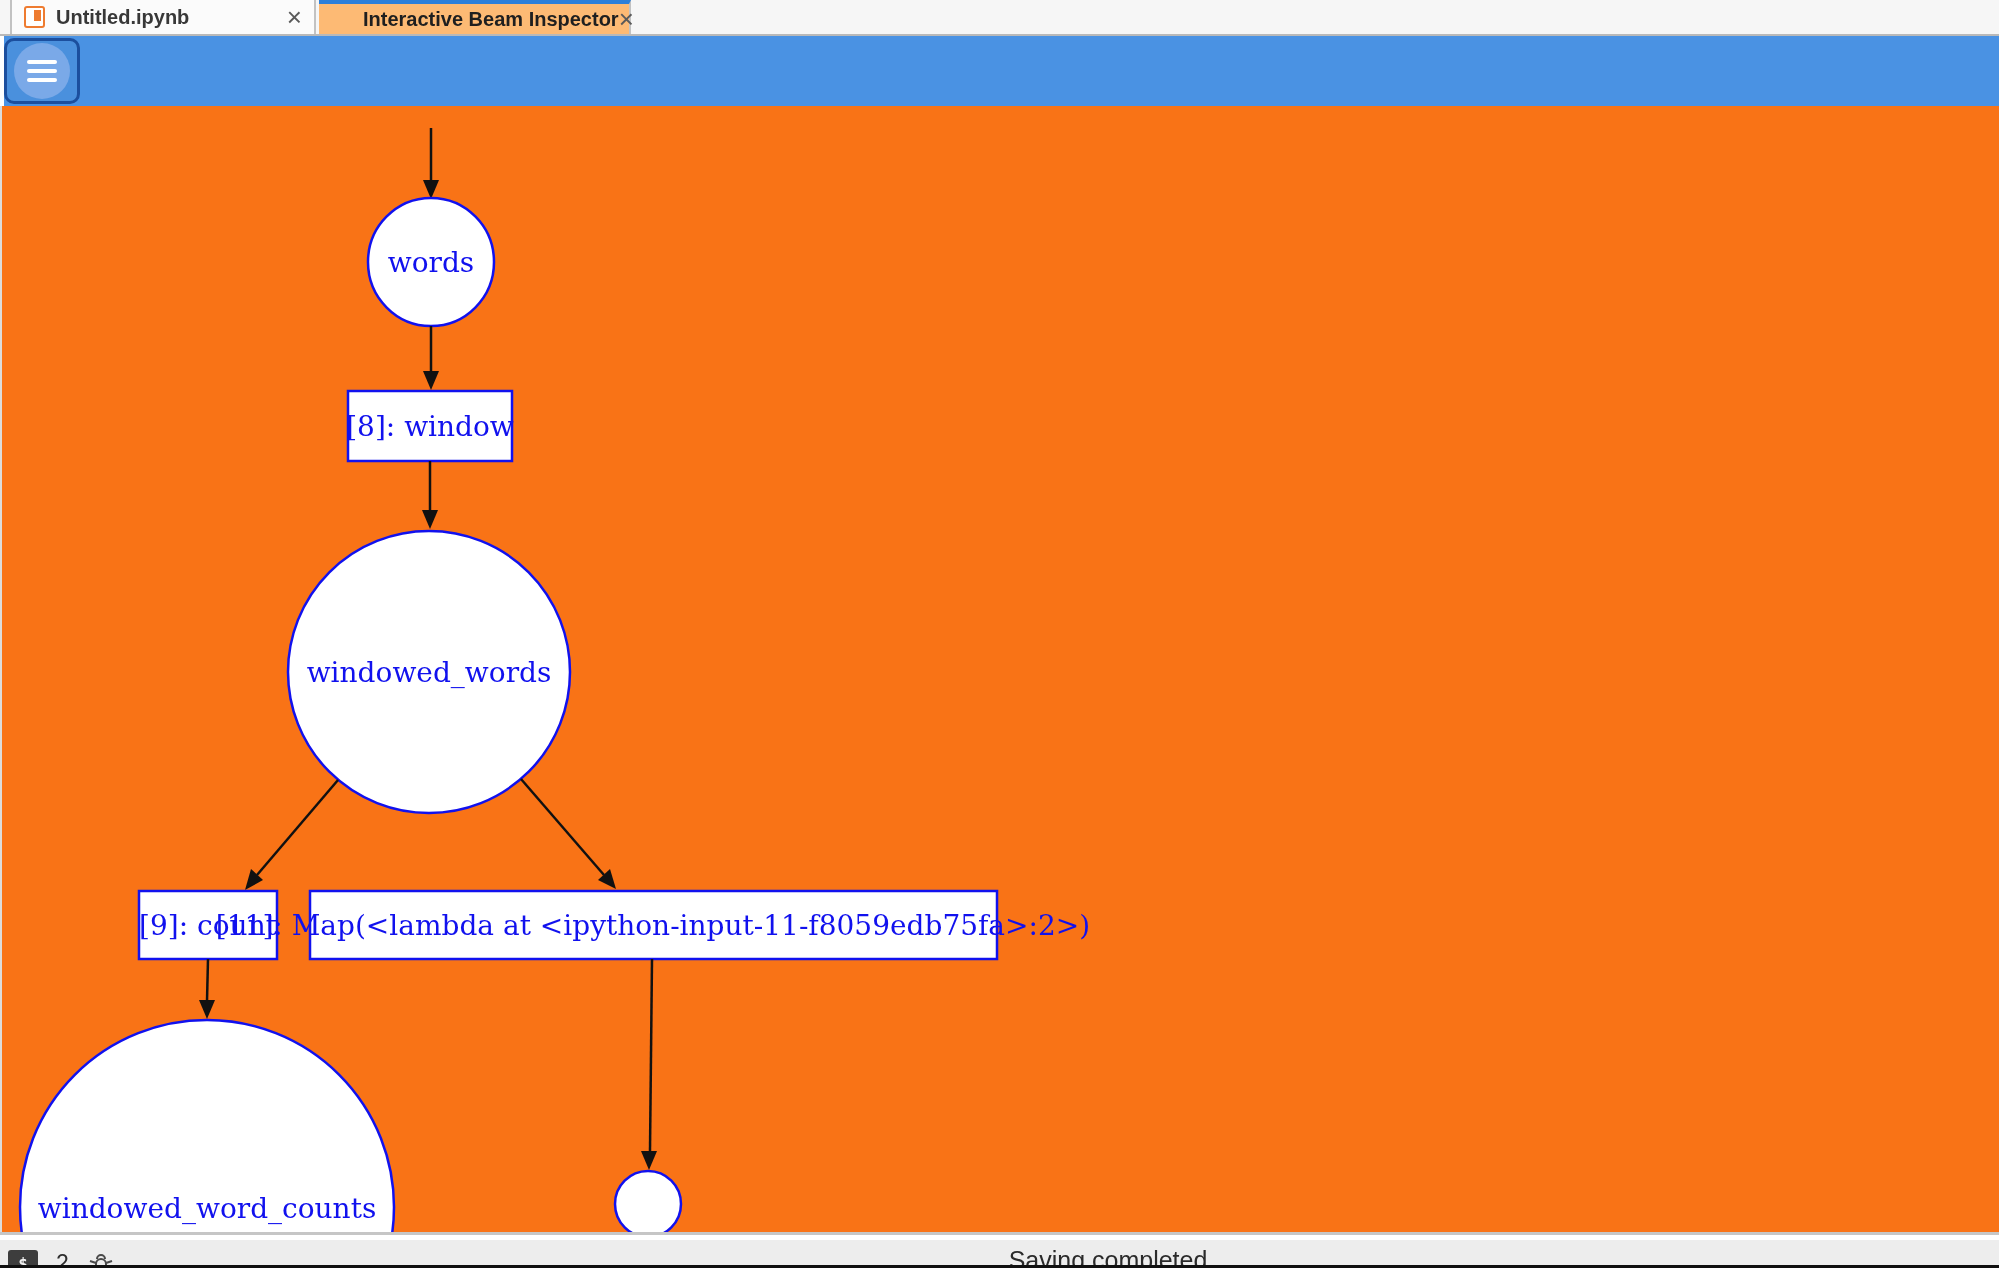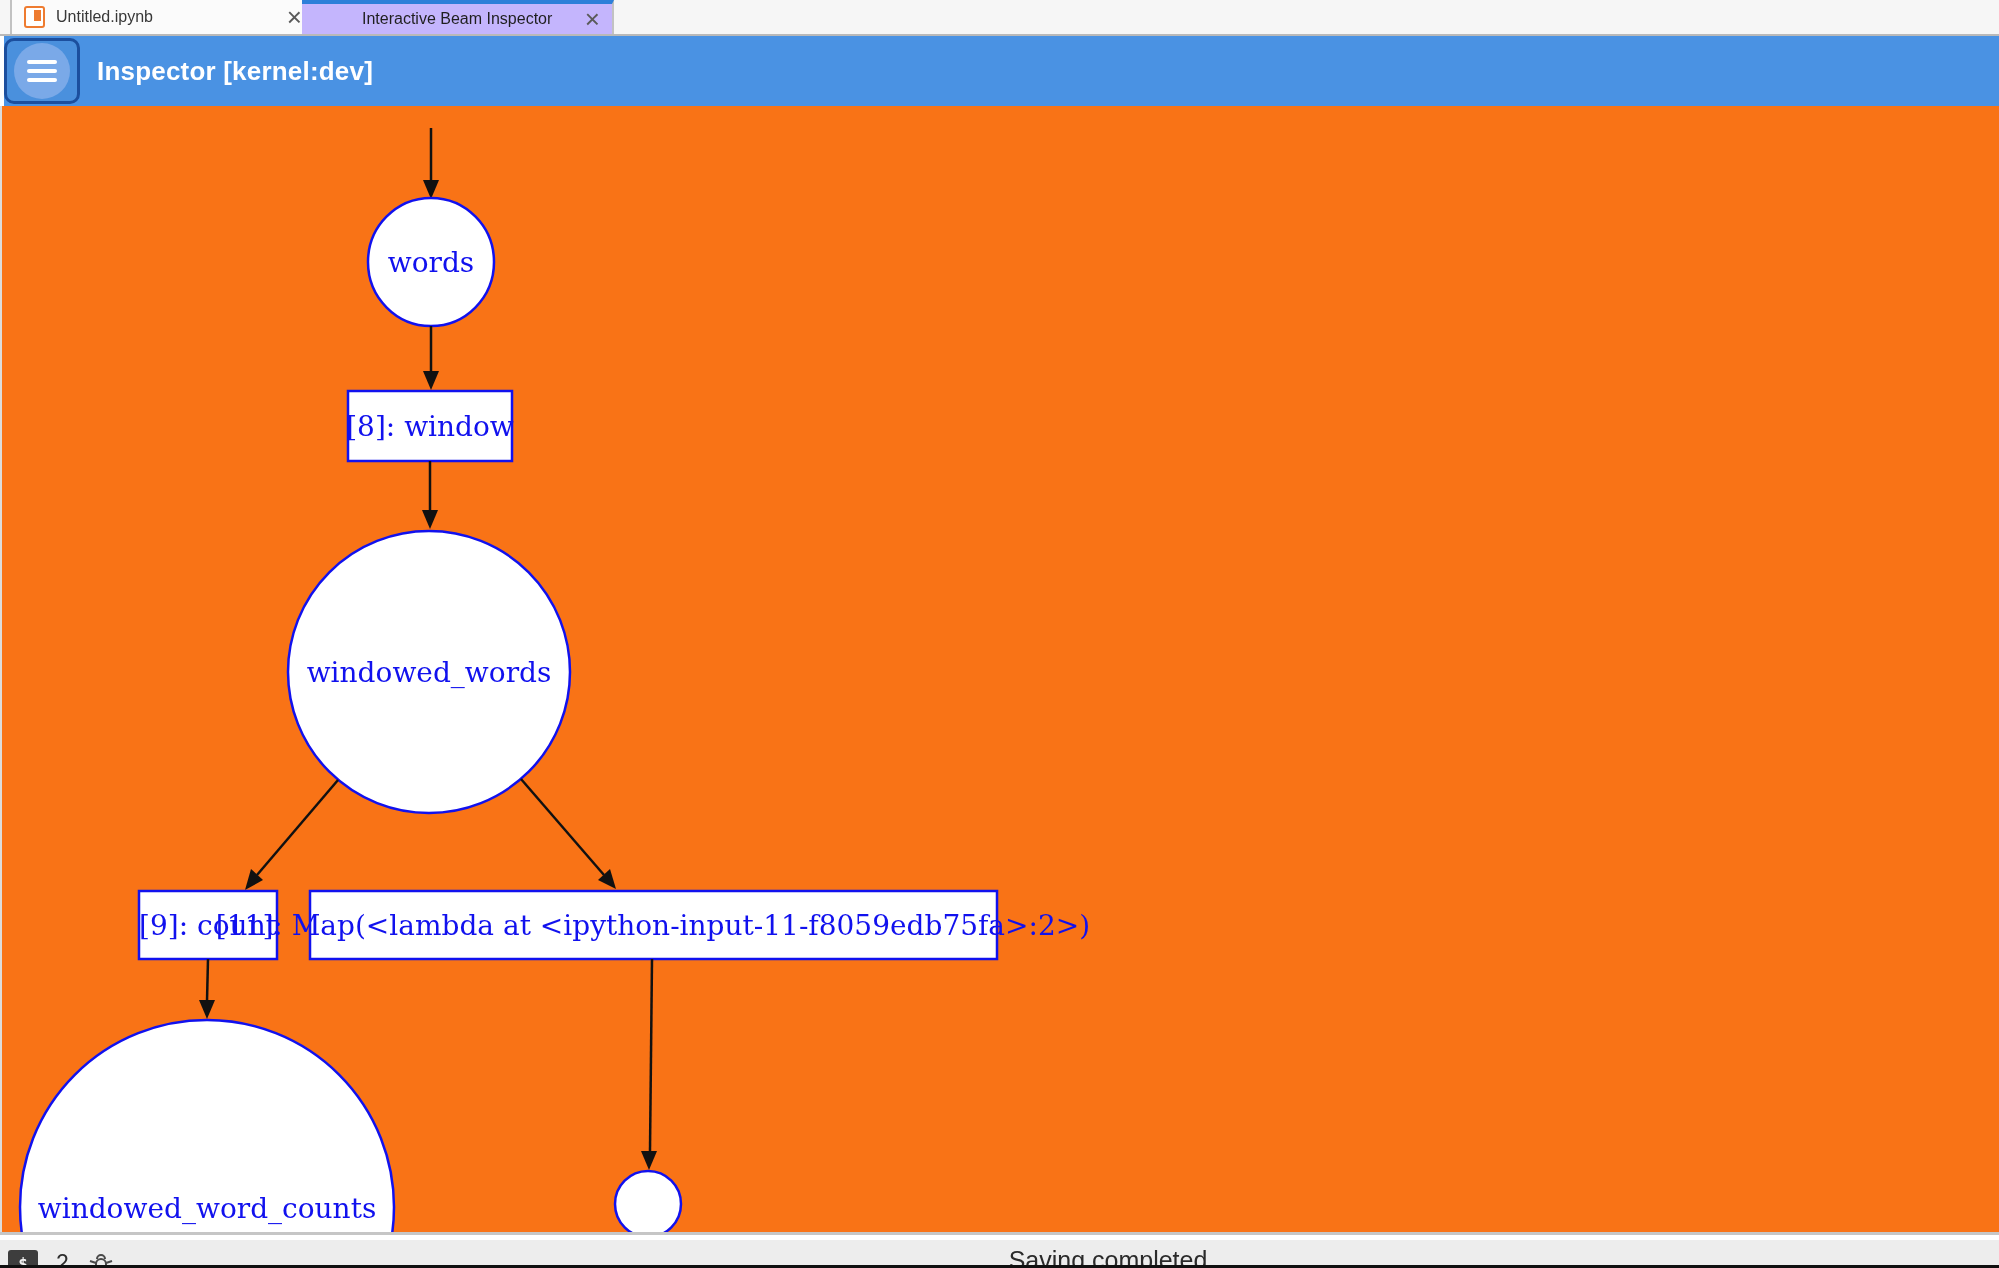--- a/index.html
+++ b/index.html
@@ -17,7 +17,7 @@
                   border-left:2px solid #c2c2c2; border-right:2px solid #c2c2c2; padding-left:12px; }
   .tab-inspector { left:302px; width:312px; background:#c4b5fd;
                    border-right:2px solid #c2c2c2; border-top:4px solid #2d7fd9; padding-left:60px; }
-  .tab-label { font-size:16px; color:#383838; white-space:nowrap; }
+  .tab-label { font-size:20px; color:#383838; white-space:nowrap;font-weight:bold; }
   .tab-inspector .tab-label { color:#1f1f1f; }
   .tab-close { margin-left:auto; margin-right:12px; font-size:26px; line-height:26px;
                color:#5a5a5a; font-weight:400; }

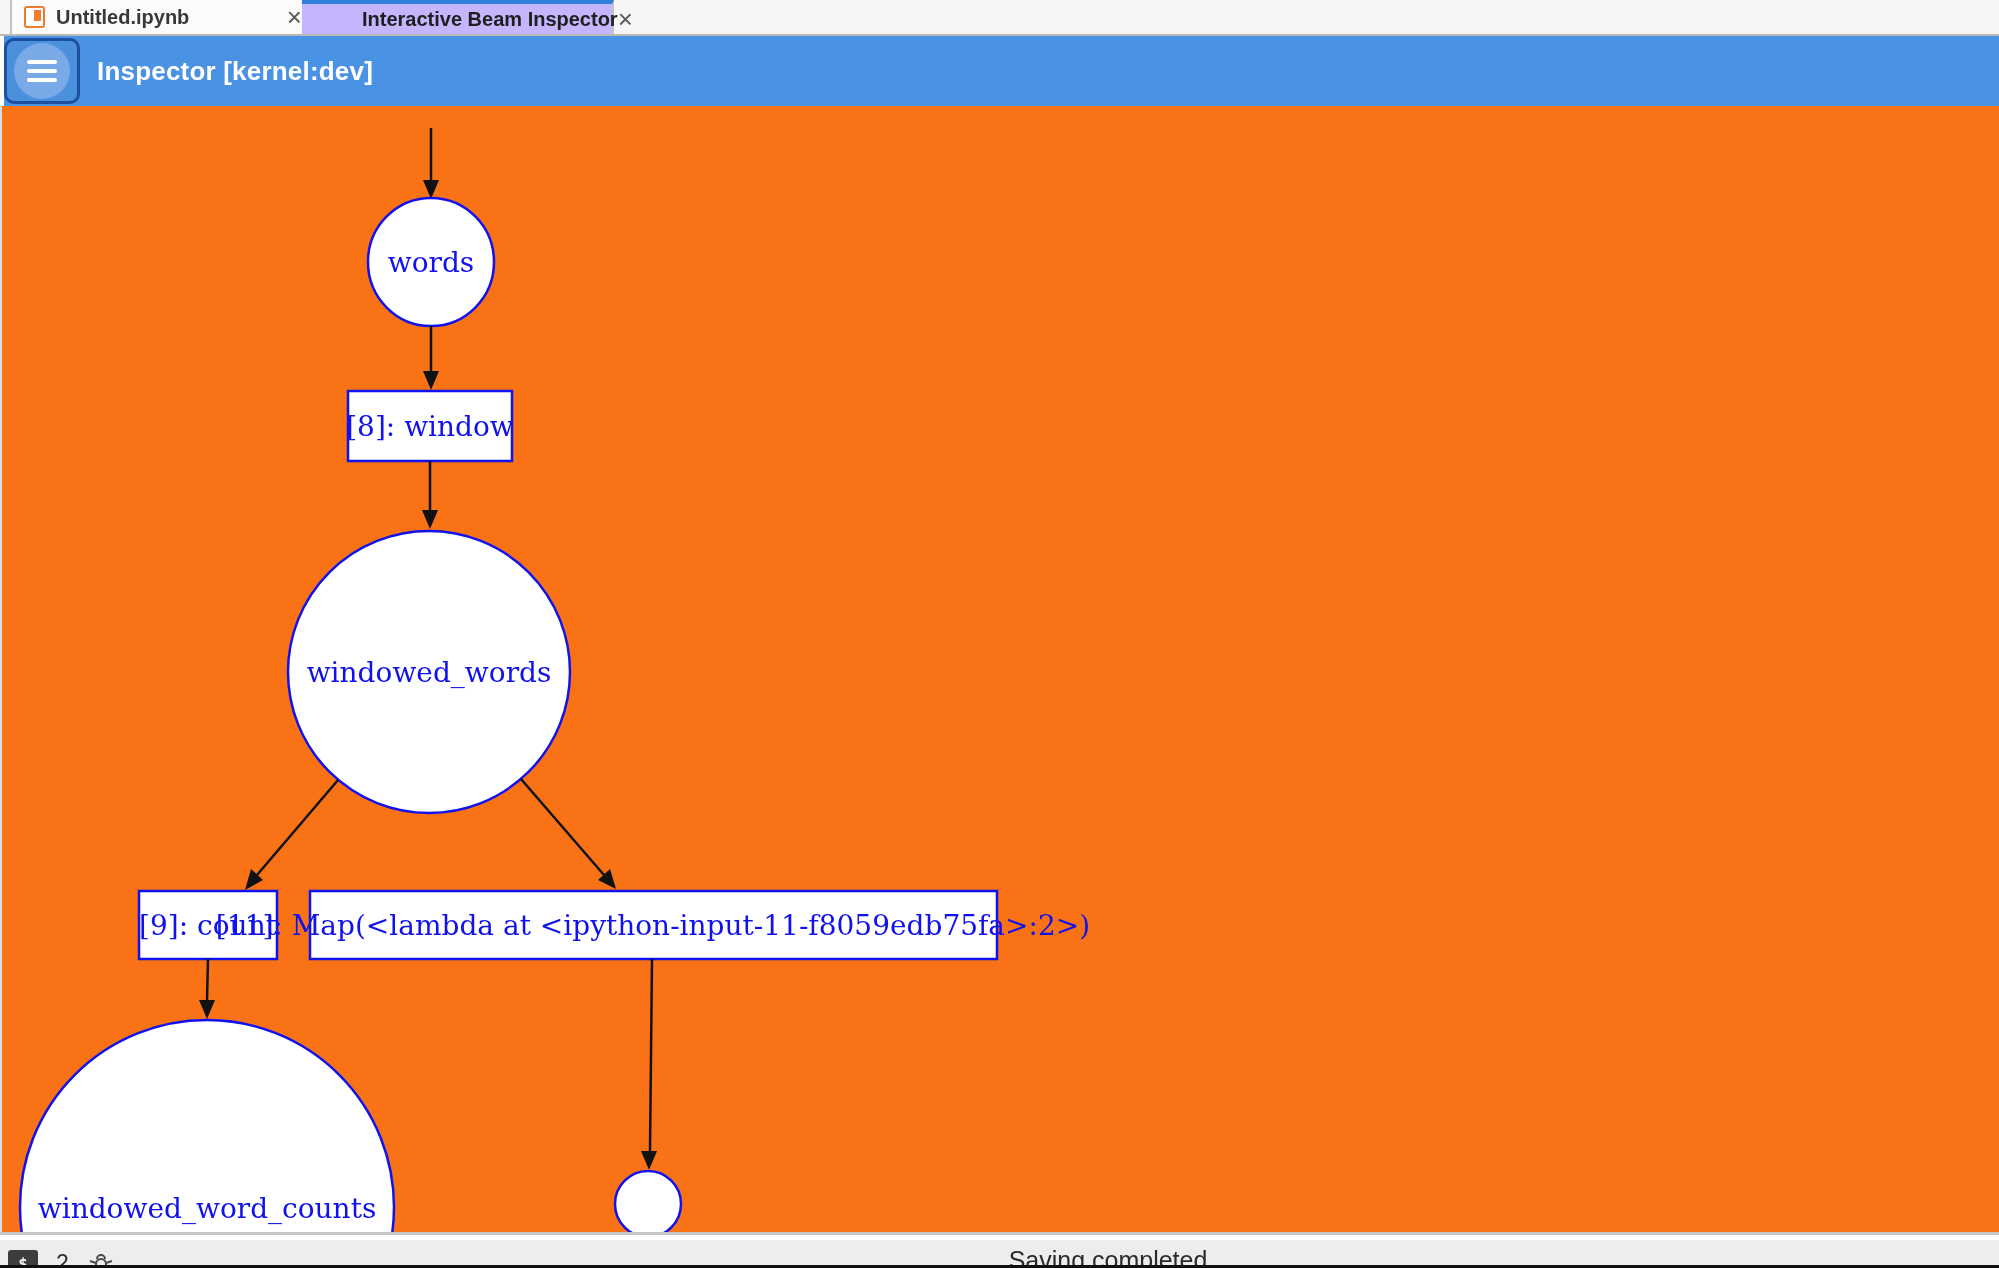--- a/index.html
+++ b/index.html
@@ -15,8 +15,8 @@
   .tab { position:absolute; top:0; height:34px; display:flex; align-items:center; }
   .tab-untitled { left:10px; width:306px; background:#fbfbfb;
                   border-left:2px solid #c2c2c2; border-right:2px solid #c2c2c2; padding-left:12px; }
-  .tab-inspector { left:302px; width:312px; background:#c4b5fd;
-                   border-right:2px solid #c2c2c2; border-top:4px solid #2d7fd9; padding-left:60px; }
+  .tab-inspector { left:319px; width:312px; background:#fdba74;
+                   border-right:2px solid #c2c2c2; border-top:4px solid #2d7fd9; padding-left:44px; }
   .tab-label { font-size:20px; color:#383838; white-space:nowrap;font-weight:bold; }
   .tab-inspector .tab-label { color:#1f1f1f; }
   .tab-close { margin-left:auto; margin-right:12px; font-size:26px; line-height:26px;

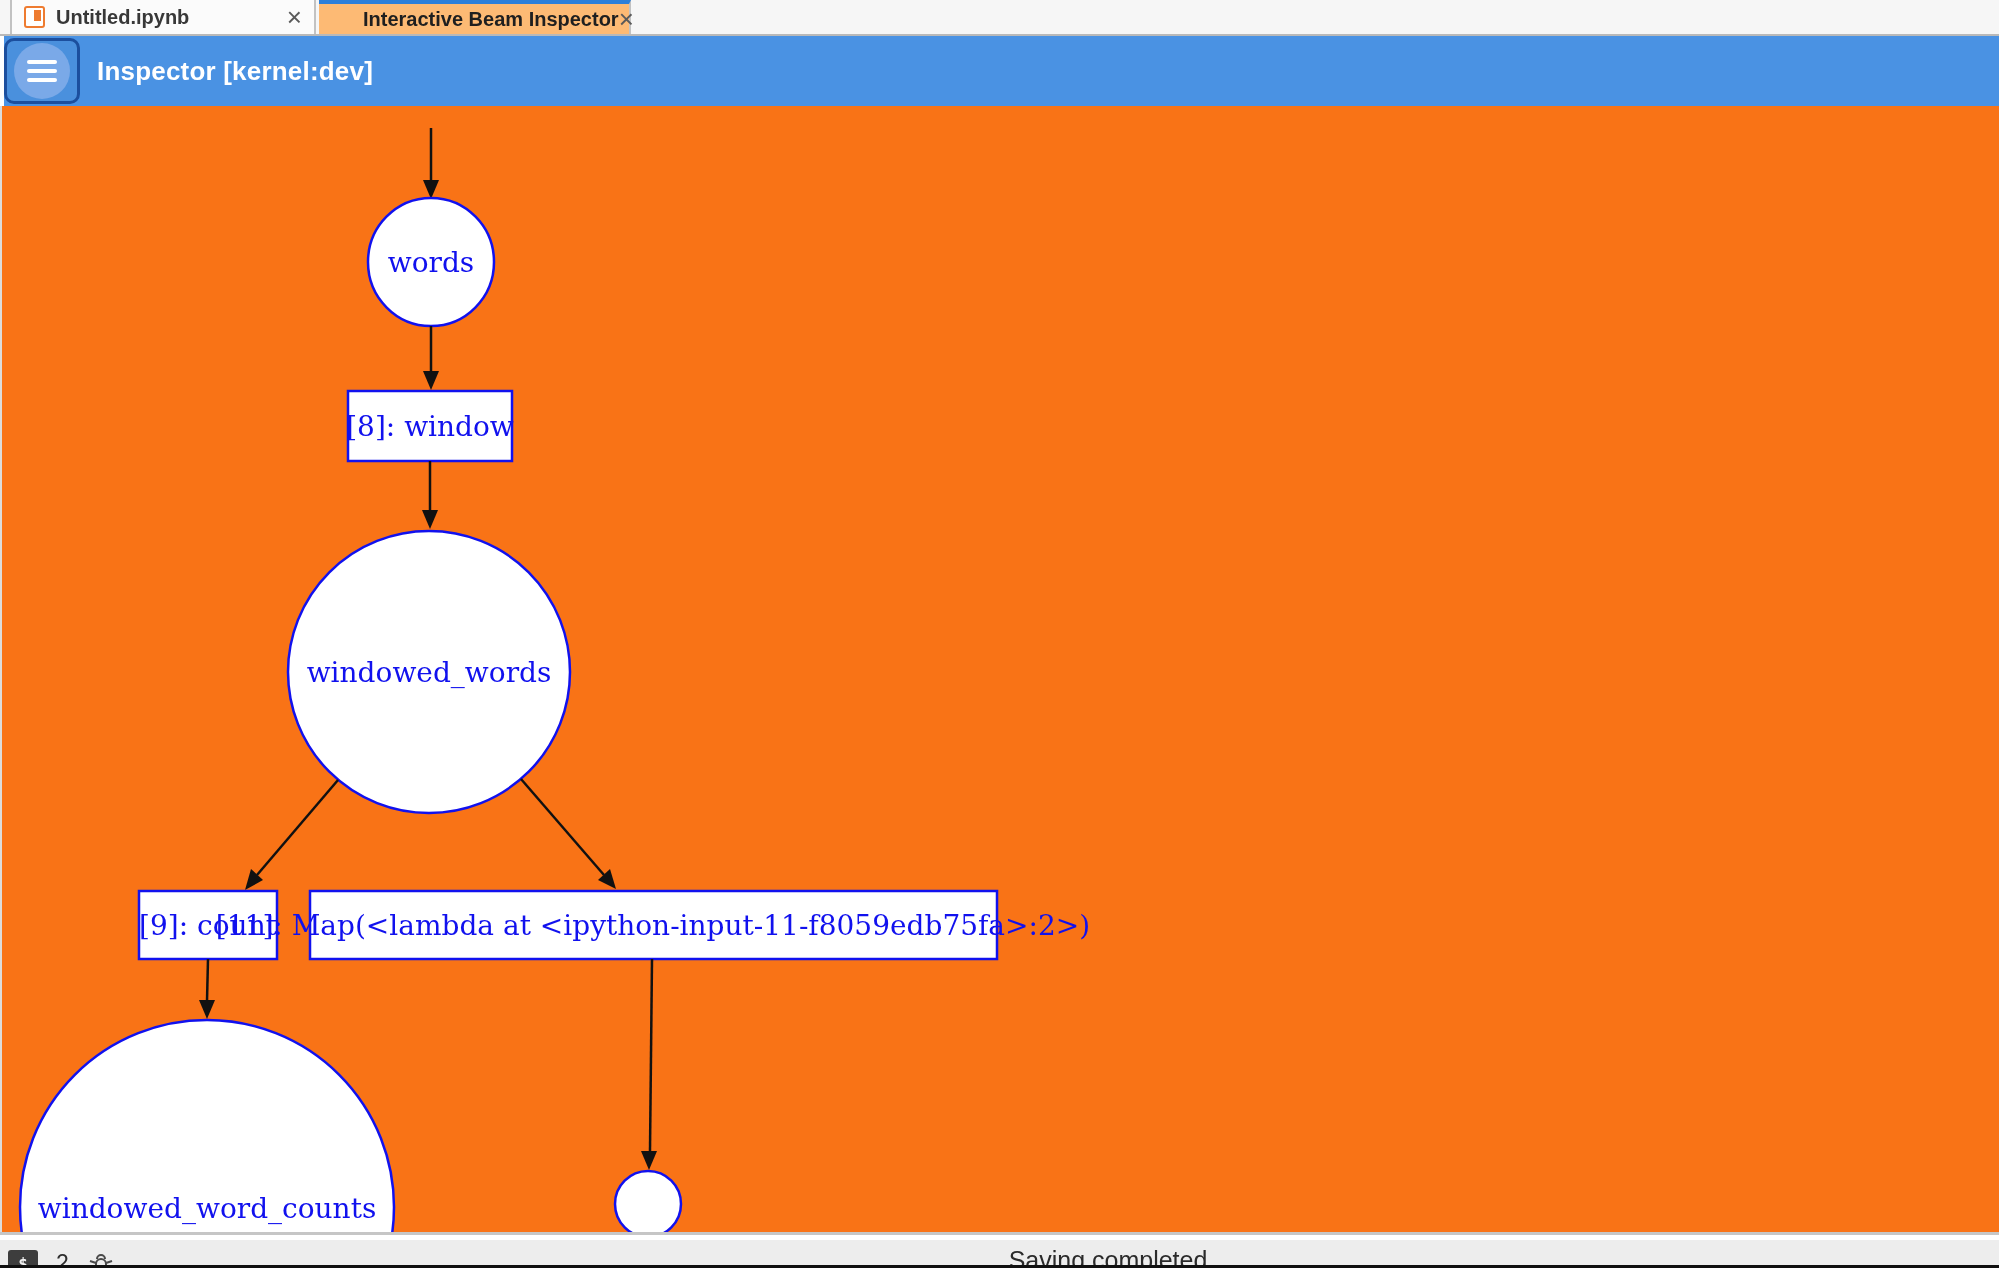--- a/index.html
+++ b/index.html
@@ -90,7 +90,6 @@
         <i></i>
     </span>
   </div>
-  <div class="header-title">Inspector [kernel:dev]</div>
 
   <svg class="annotation-svg" viewBox="0 0 240 240">
     <path d="M 64 176 Q 47 146 41 115" stroke="#e4402e" stroke-width="5" fill="none" stroke-linecap="round"></path>

